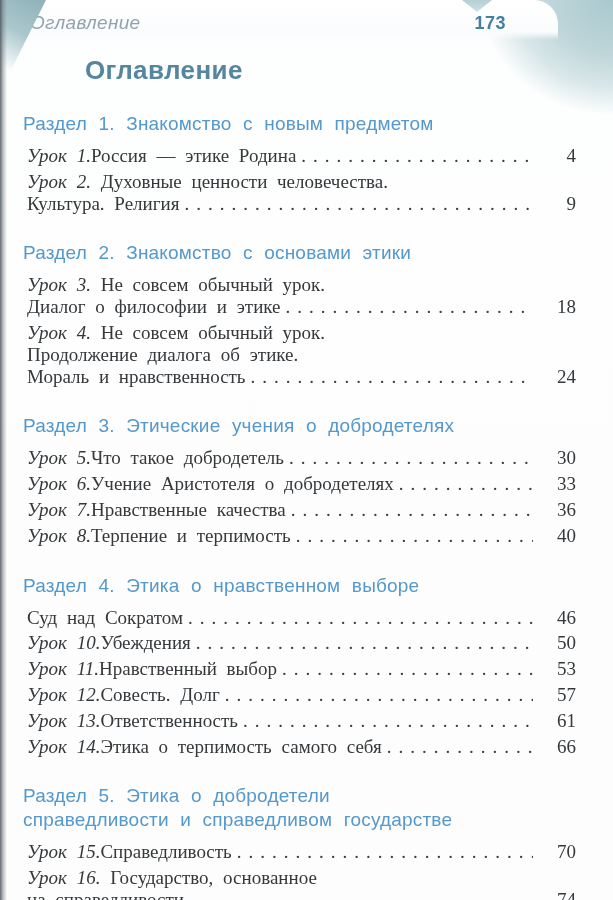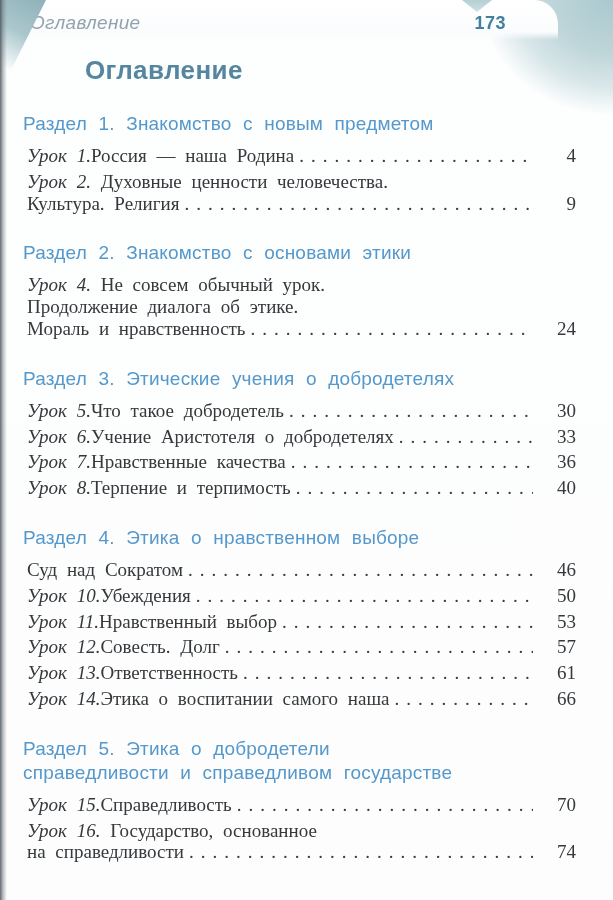--- a/index.html
+++ b/index.html
@@ -131,7 +131,7 @@
         <div class="entry">
           <div class="line last">
             <span class="lesson">Урок 1.</span> 
-            <span class="txt">Россия — наша Родина</span>
+            <span class="txt">Россия — этике Родина</span>
             <span class="leader"></span>
             <span class="pagenum">4</span>
           </div>

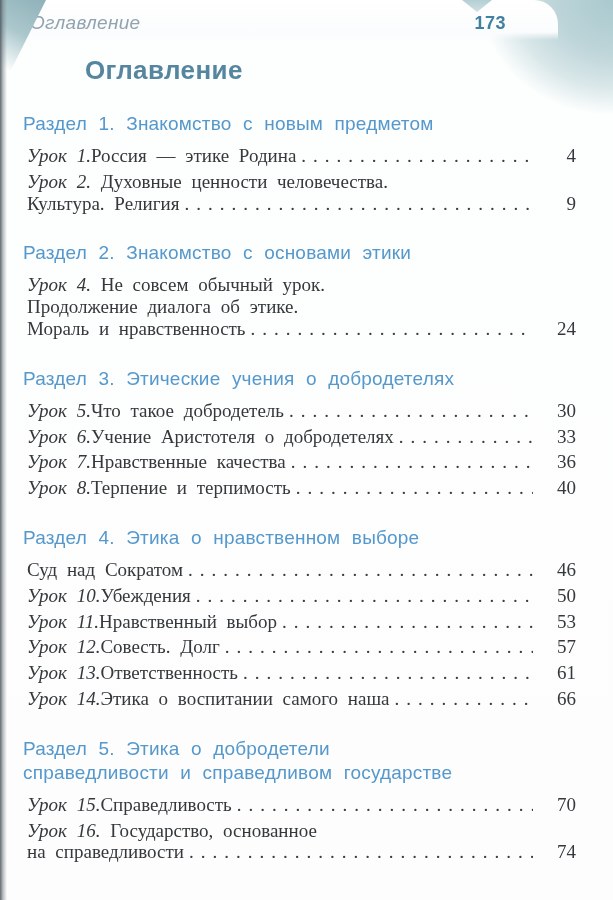--- a/index.html
+++ b/index.html
@@ -148,6 +148,14 @@
           <span class="stl">Раздел 2. Знакомство с основами этики</span>
         </h2>
         <div class="entry">
+          <div class="line"><span class="lesson">Урок 3.</span> <span class="txt">Не совсем обычный урок.</span></div>
+          <div class="line last">
+            <span class="txt">Диалог о философии и этике</span>
+            <span class="leader"></span>
+            <span class="pagenum">18</span>
+          </div>
+        </div>
+        <div class="entry">
           <div class="line"><span class="lesson">Урок 4.</span> <span class="txt">Не совсем обычный урок.</span></div>
           <div class="line"><span class="txt">Продолжение диалога об этике.</span></div>
           <div class="line last">

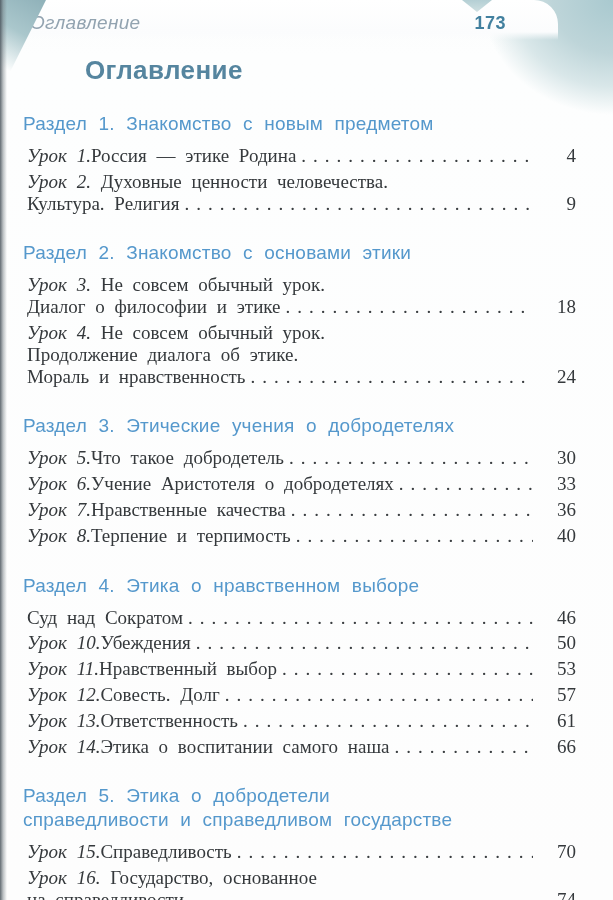--- a/index.html
+++ b/index.html
@@ -244,7 +244,7 @@
         <div class="entry">
           <div class="line last">
             <span class="lesson">Урок 14.</span> 
-            <span class="txt">Этика о воспитании самого наша</span>
+            <span class="txt">Этика о терпимость самого себя</span>
             <span class="leader"></span>
             <span class="pagenum">66</span>
           </div>

